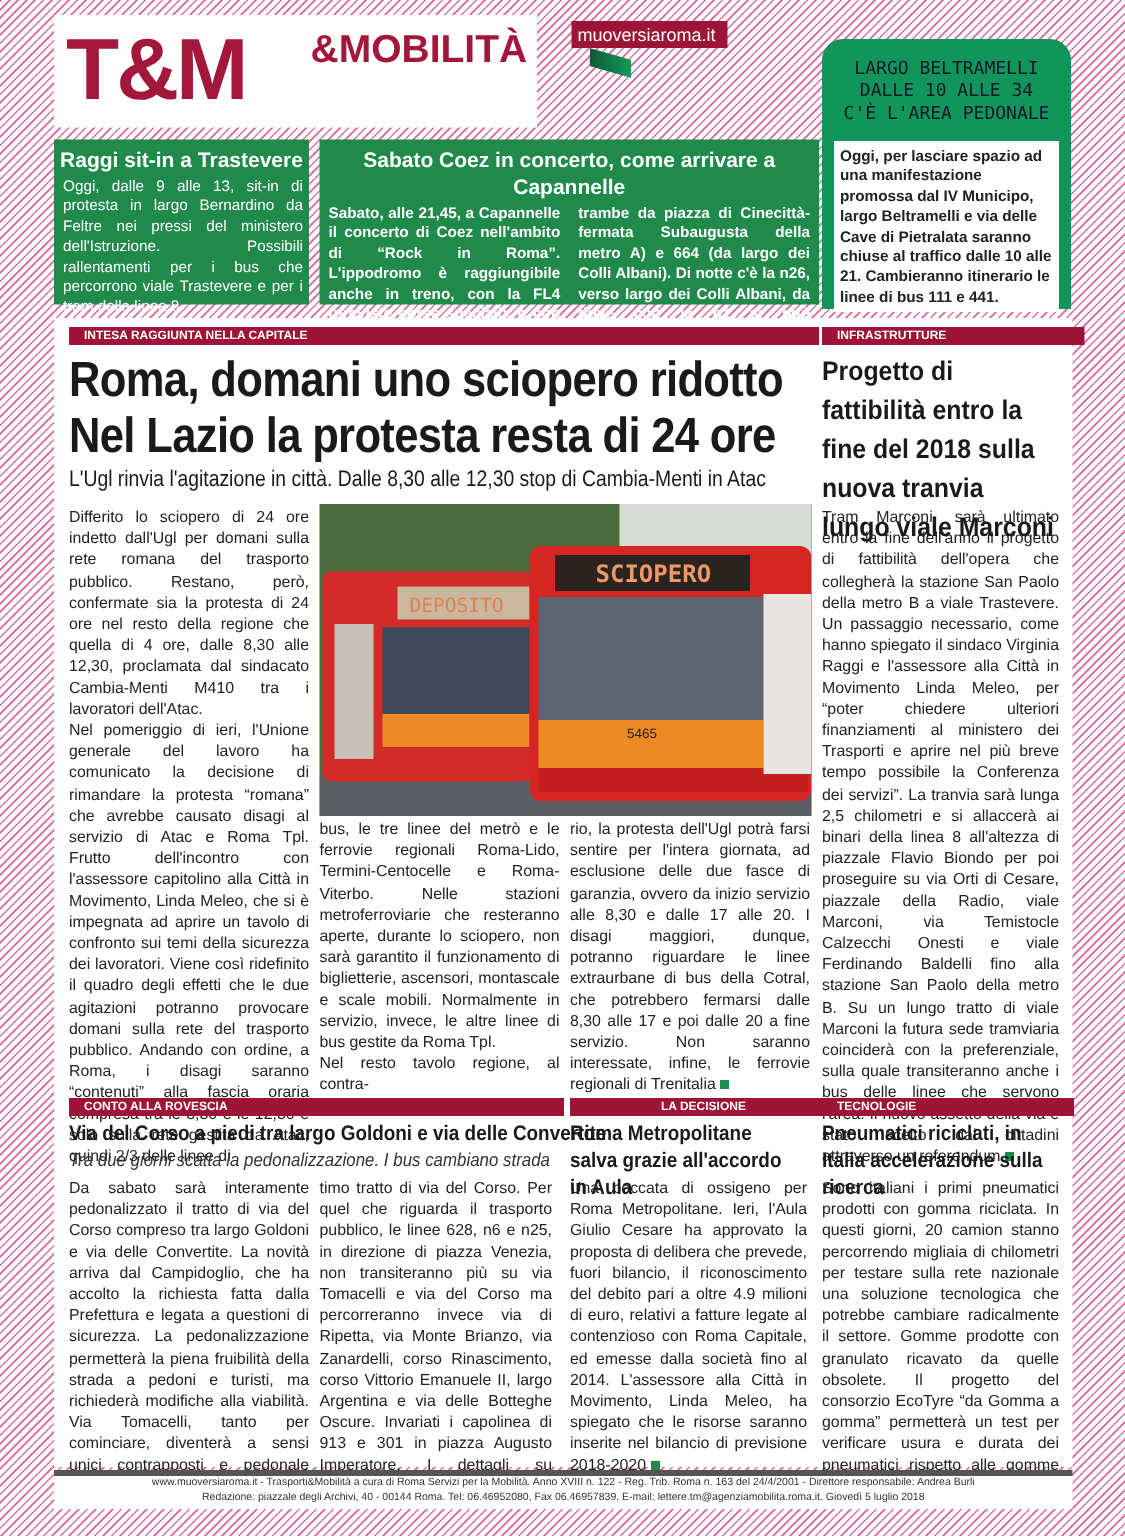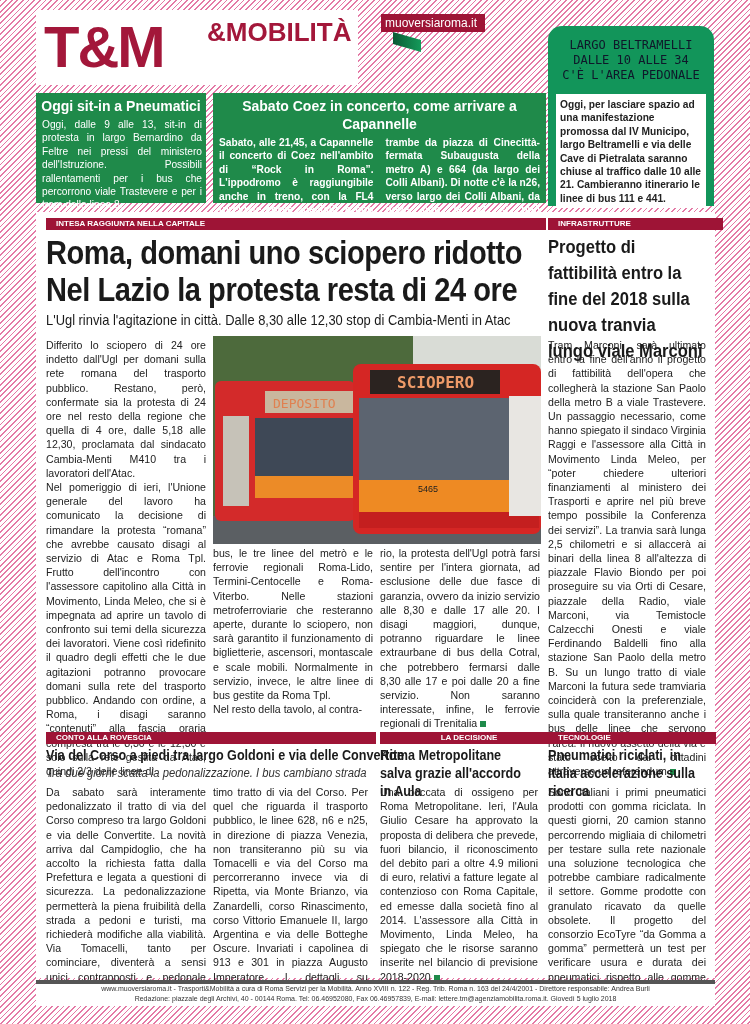--- a/index.html
+++ b/index.html
@@ -66,7 +66,7 @@
 <div class="abs site-ribbon"></div>
 
 <div class="abs green-box gbox1">
-  <div class="gbox-title">Oggi sit-in a Pneumatici</div>
+  <div class="gbox-title">Raggi sit-in a Trastevere</div>
   <div class="gbox-body">Oggi, dalle 9 alle 13, sit-in di protesta in largo Bernardino da Feltre nei pressi del ministero dell'Istruzione. Possibili rallentamenti per i bus che percorrono viale Trastevere e per i tram della linea 8.</div>
 </div>
 <div class="abs green-box gbox2">

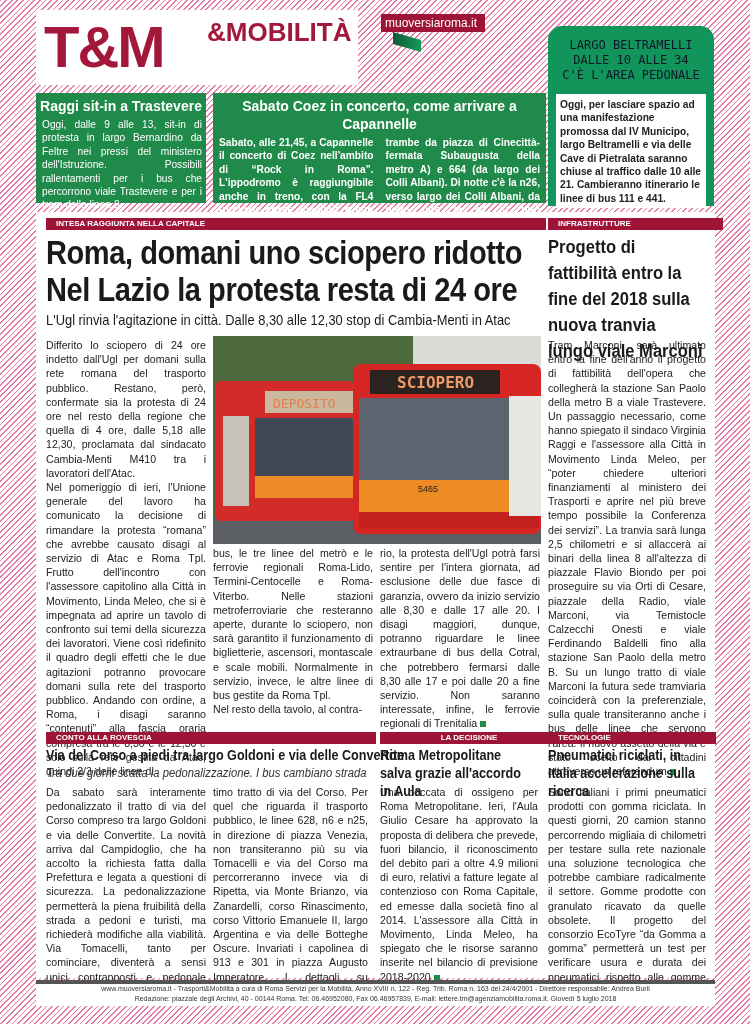--- a/index.html
+++ b/index.html
@@ -98,7 +98,7 @@
 <div class="abs subhead">L'Ugl rinvia l'agitazione in città. Dalle 8,30 alle 12,30 stop di Cambia-Menti in Atac</div>
 
 <div class="abs body col1">
-  <div>Differito lo sciopero di 24 ore indetto dall'Ugl per domani sulla rete romana del trasporto pubblico. Restano, però, confermate sia la protesta di 24 ore nel resto della regione che quella di 4 ore, dalle 5,18 alle 12,30, proclamata dal sindacato Cambia-Menti M410 tra i lavoratori dell'Atac.</div>
+  <div>Differito lo sciopero di 24 ore indetto dall'Ugl per domani sulla rete romana del trasporto pubblico. Restano, però, confermate sia la protesta di 24 ore nel resto della regione che quella di 4 ore, dalle 8,30 alle 12,30, proclamata dal sindacato Cambia-Menti M410 tra i lavoratori dell'Atac.</div>
   <div>Nel pomeriggio di ieri, l'Unione generale del lavoro ha comunicato la decisione di rimandare la protesta “romana” che avrebbe causato disagi al servizio di Atac e Roma Tpl. Frutto dell'incontro con l'assessore capitolino alla Città in Movimento, Linda Meleo, che si è impegnata ad aprire un tavolo di confronto sui temi della sicurezza dei lavoratori. Viene così ridefinito il quadro degli effetti che le due agitazioni potranno provocare domani sulla rete del trasporto pubblico. Andando con ordine, a Roma, i disagi saranno “contenuti” alla fascia oraria compresa tra le 8,30 e le 12,30 e solo sulla rete gestita da Atac, quindi 2/3 delle linee di</div>
 </div>
 

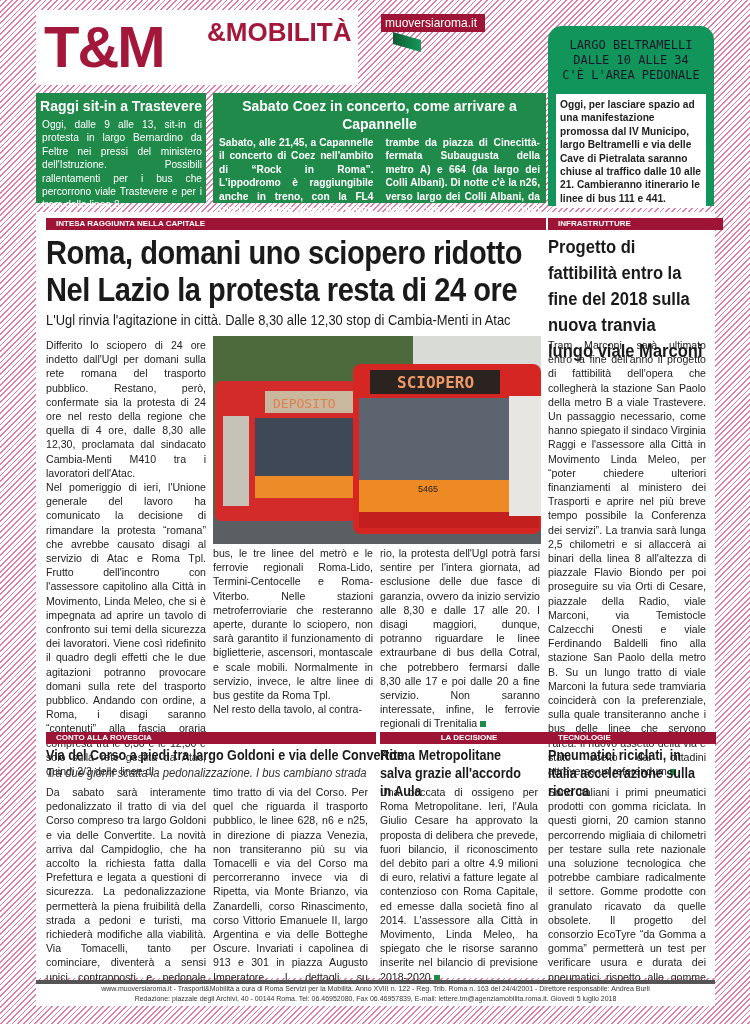--- a/index.html
+++ b/index.html
@@ -128,7 +128,7 @@
 
 <div class="abs body col2">
   <div>bus, le tre linee del metrò e le ferrovie regionali Roma-Lido, Termini-Centocelle e Roma-Viterbo. Nelle stazioni metroferroviarie che resteranno aperte, durante lo sciopero, non sarà garantito il funzionamento di biglietterie, ascensori, montascale e scale mobili. Normalmente in servizio, invece, le altre linee di bus gestite da Roma Tpl.</div>
-  <div>Nel resto della tavolo, al contra-</div>
+  <div>Nel resto tavolo regione, al contra-</div>
 </div>
 <div class="abs body col3">
   <span>rio, la protesta dell'Ugl potrà farsi sentire per l'intera giornata, ad esclusione delle due fasce di garanzia, ovvero da inizio servizio alle 8,30 e dalle 17 alle 20. I disagi maggiori, dunque, potranno riguardare le linee extraurbane di bus della Cotral, che potrebbero fermarsi dalle 8,30 alle 17 e poi dalle 20 a fine servizio. Non saranno interessate, infine, le ferrovie regionali di Trenitalia</span><span class="end-mark"></span>

